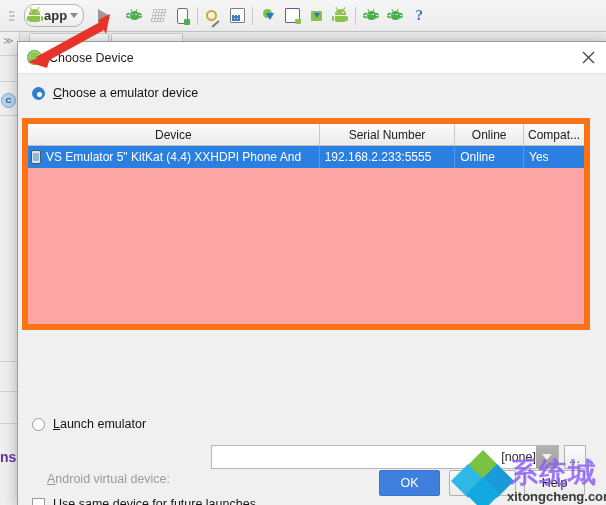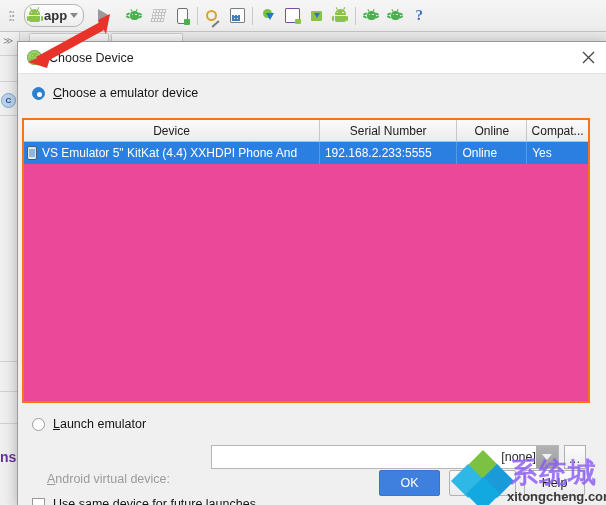--- a/index.html
+++ b/index.html
@@ -148,8 +148,8 @@
   .mn{text-decoration:underline;}
 
   .table-wrap{
-    position:absolute;left:4px;top:44px;width:568px;height:285px;
-    background:#ec4899;border:2px solid #f97316;box-sizing:border-box;
+    position:absolute;left:4px;top:44px;width:568px;height:212px;
+    background:#fca5a5;border:6px solid #f97316;box-sizing:border-box;
   }
   .thead{display:flex;height:21px;background:linear-gradient(#fbfbfb,#ebebeb);border-bottom:1px solid #bfbfbf;}
   .th{

